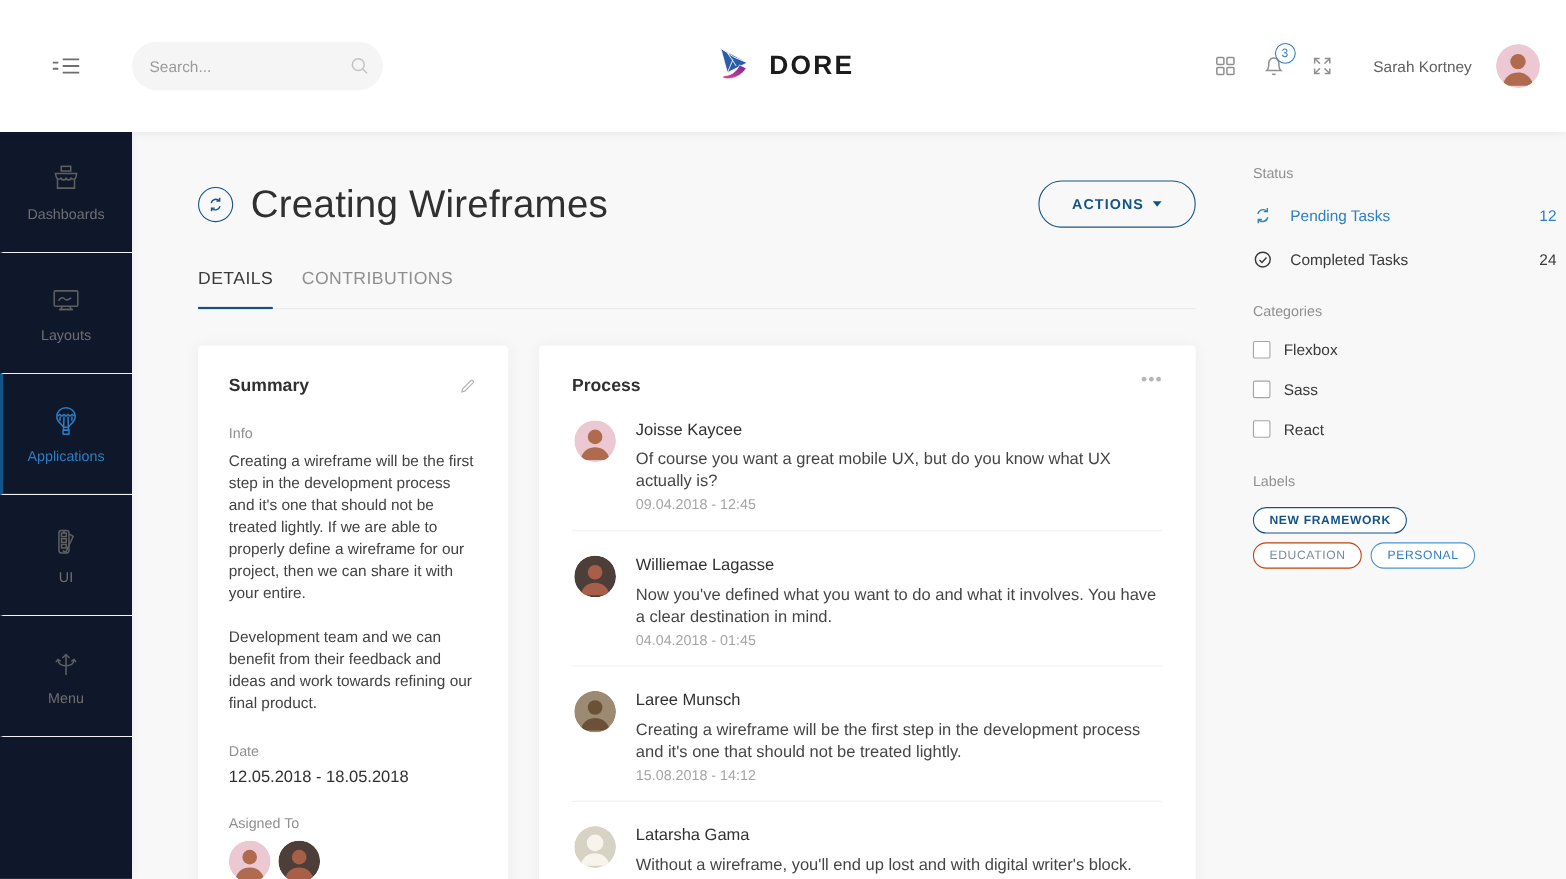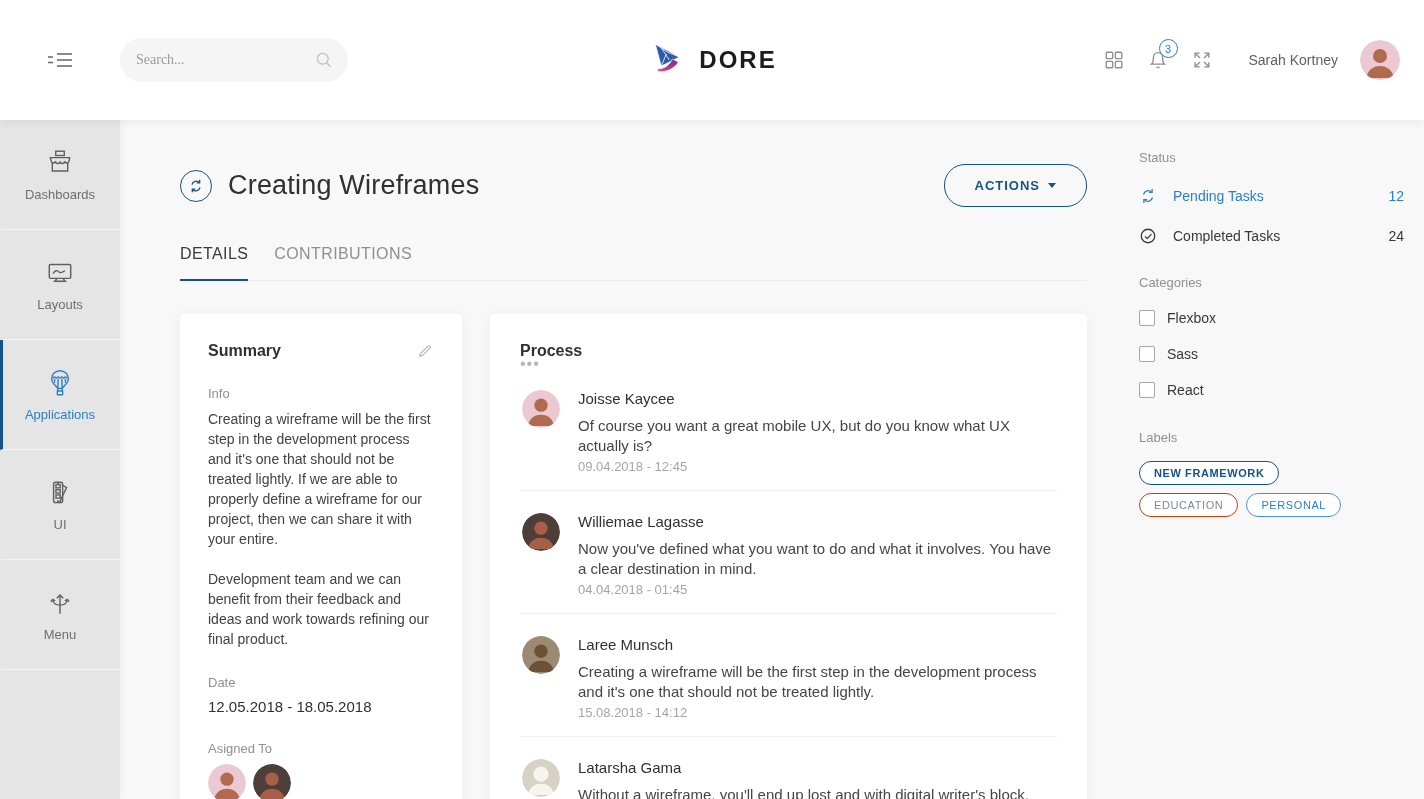--- a/index.html
+++ b/index.html
@@ -36,7 +36,7 @@
   }
   .search-pill input{
     flex:1;border:none;background:transparent;outline:none;
-    font-family:Liberation Serif, serif;font-size:14px;color:#0369a1;
+    font-family:Liberation Sans, sans-serif;font-size:14px;color:#0369a1;
   }
   .search-pill input::placeholder{color:#9a9a9a;}
   .search-icon{color:#c2c2c2;}

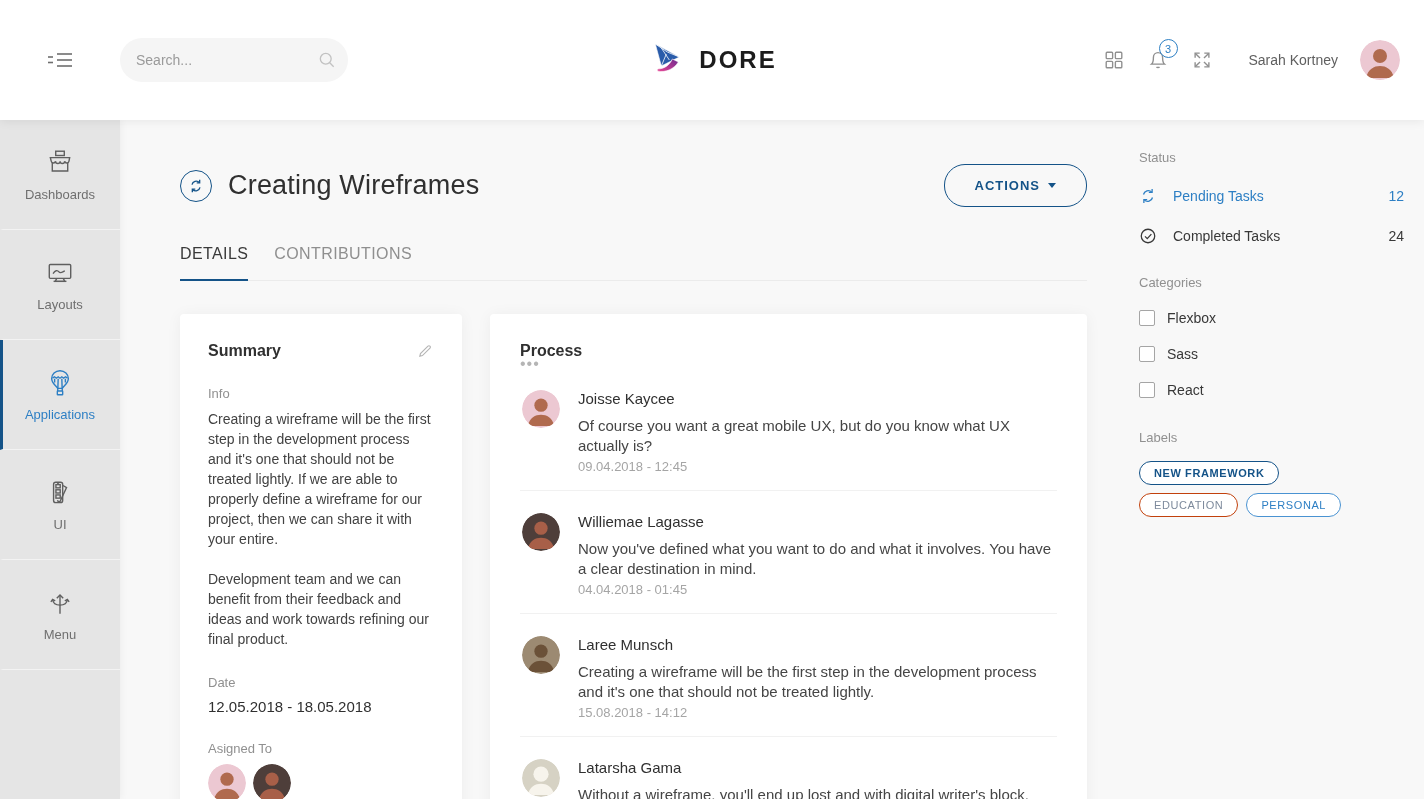--- a/index.html
+++ b/index.html
@@ -140,7 +140,7 @@
   .comment-date{font-size:13px;color:#a5a5a5;margin-top:3px;}
 
   
-  .rightbar{flex:1;padding:30px 20px 0 52px;}
+  .rightbar{flex:1;padding:30px 9px 0 52px;}
   .panel-heading{font-size:13px;color:var(--text-muted);}
   .status-list{margin-top:22px;}
   .status-row{display:flex;align-items:center;margin-bottom:22px;cursor:pointer;}

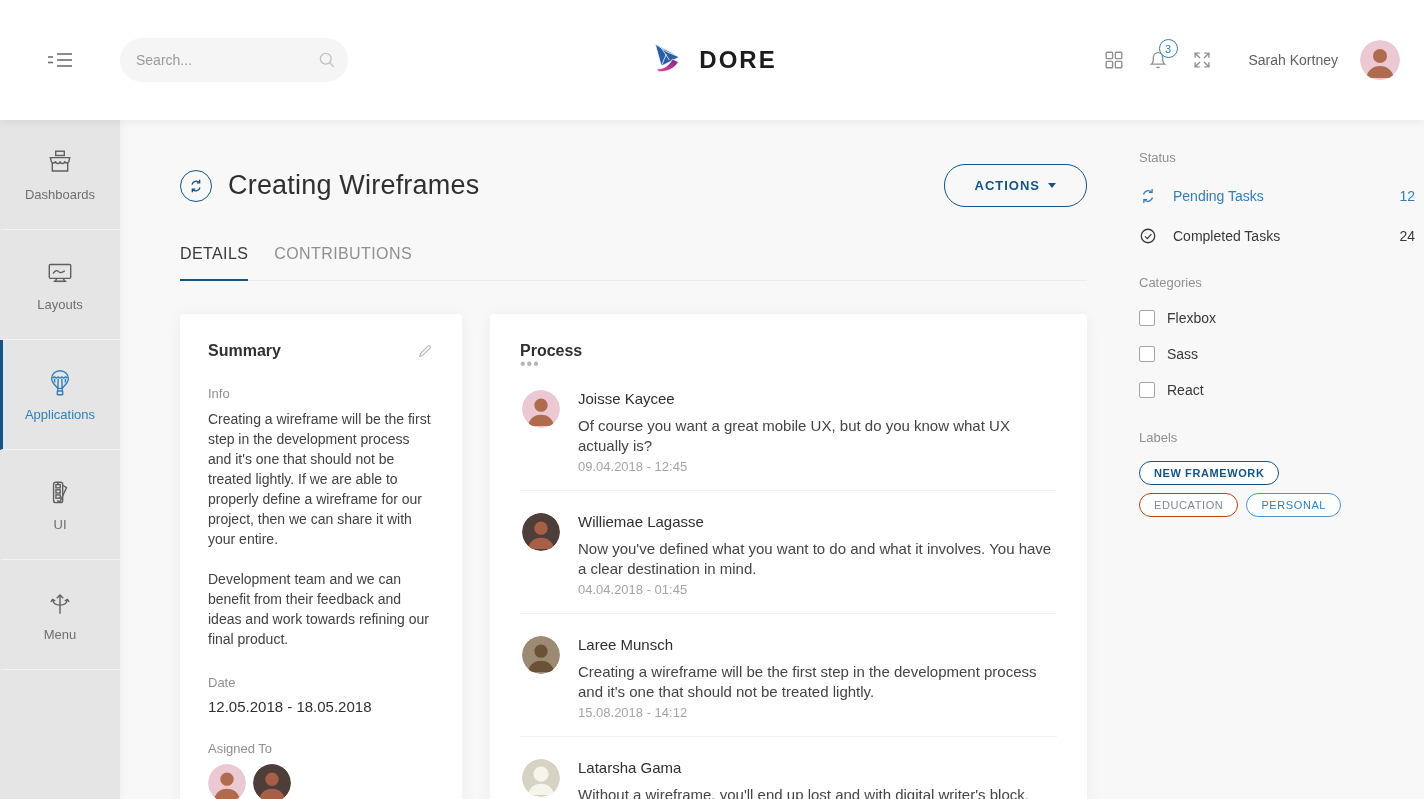--- a/index.html
+++ b/index.html
@@ -66,7 +66,7 @@
   
   .layout{display:flex;height:679px;}
   .sidebar{
-    width:120px;background:#e5e5e5;flex:0 0 auto;
+    width:120px;background:#0f172a;flex:0 0 auto;
     box-shadow:1px 0 8px rgba(0,0,0,.05);
   }
   .side-item{

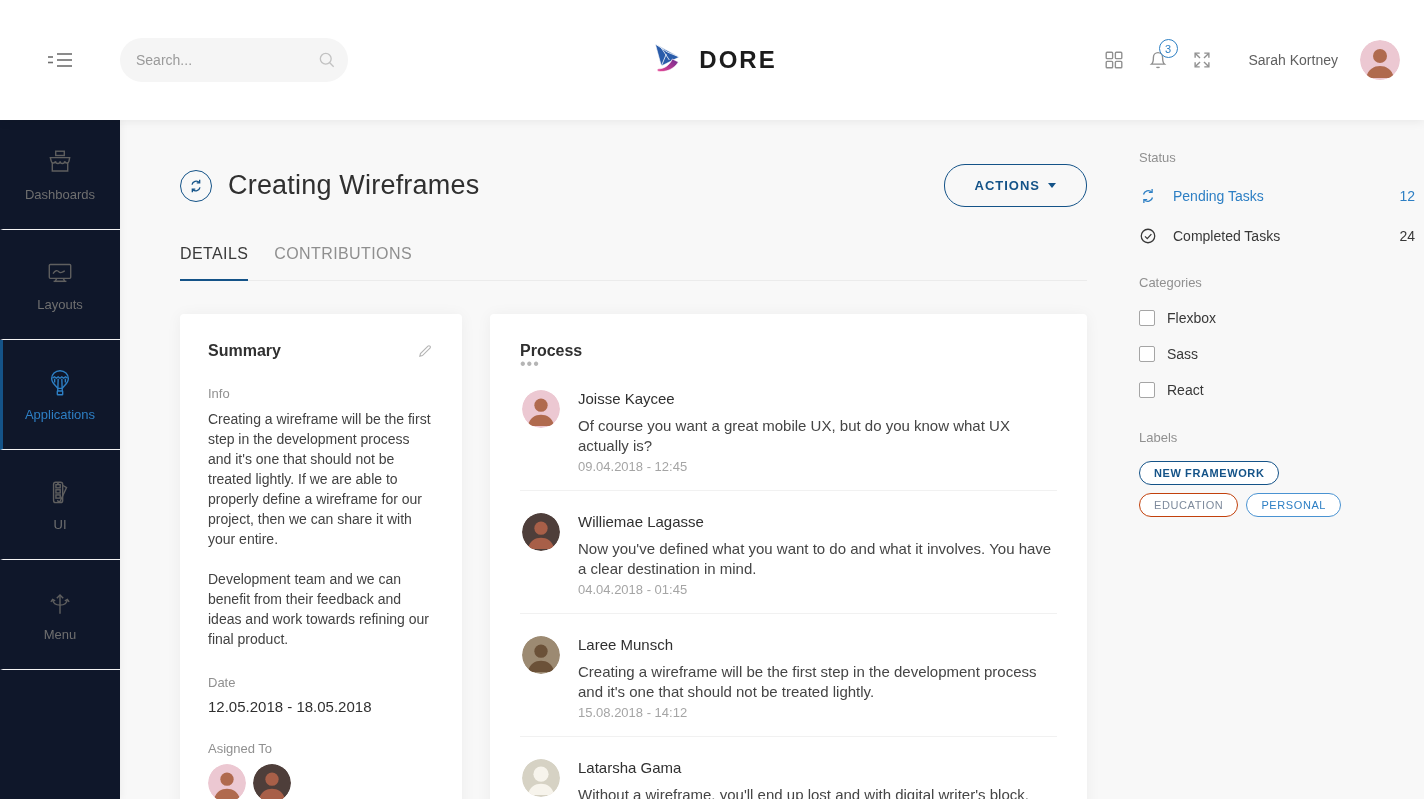--- a/index.html
+++ b/index.html
@@ -84,7 +84,7 @@
     width:32px;height:32px;border-radius:50%;border:1px solid var(--primary);
     color:var(--primary);display:flex;align-items:center;justify-content:center;cursor:pointer;
   }
-  .page-title{font-size:27px;font-weight:400;color:var(--text-dark);margin-left:16px;letter-spacing:.2px;}
+  .page-title{font-size:35px;font-weight:400;color:var(--text-dark);margin-left:16px;letter-spacing:.2px;}
   .actions-btn{
     margin-left:auto;margin-right:0;
     border:1px solid var(--primary);background:transparent;color:var(--primary);

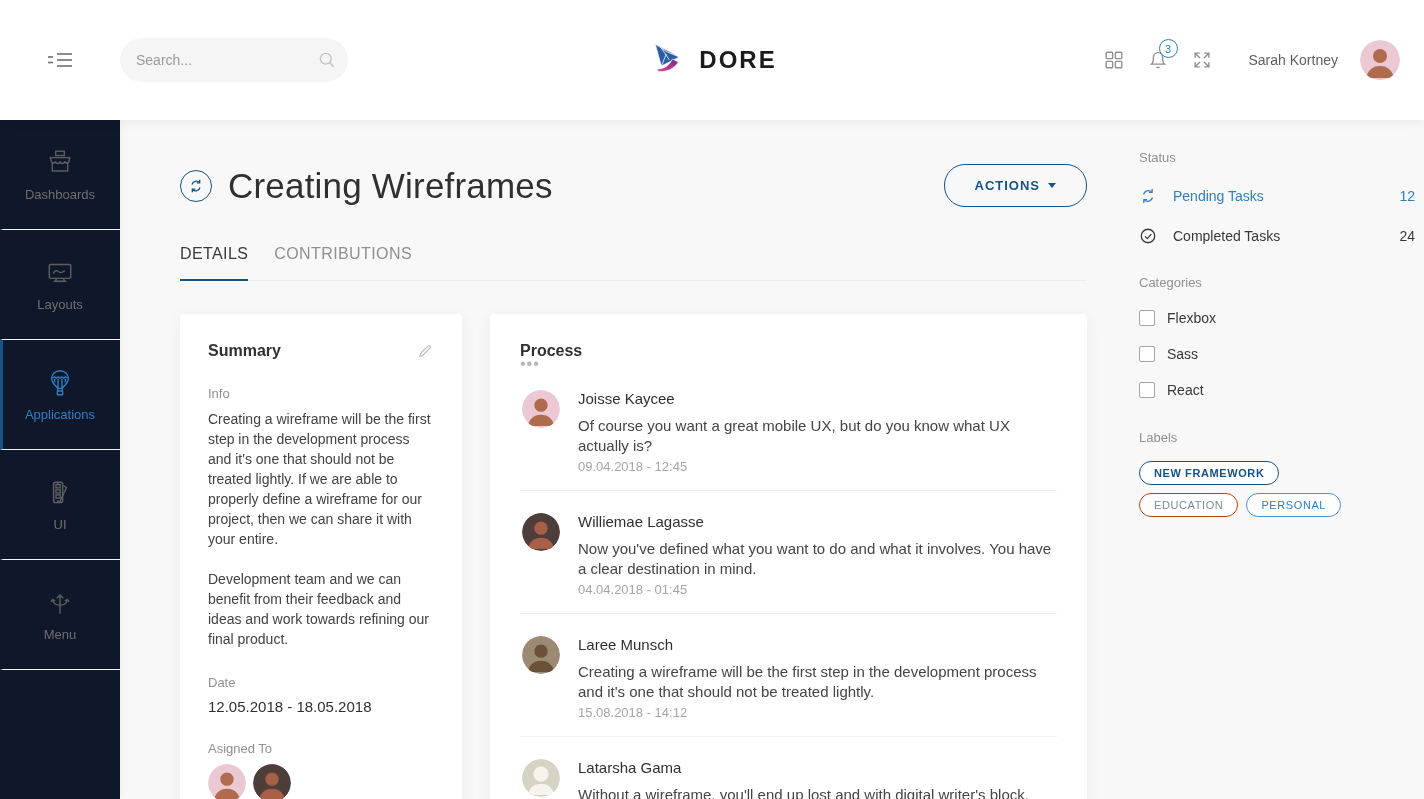--- a/index.html
+++ b/index.html
@@ -128,7 +128,7 @@
   .pill.primary{border-color:var(--primary);color:var(--primary);font-weight:bold;}
 
   .process-card{width:597px;padding:28px 30px 10px 30px;min-height:540px;}
-  .process-head{display:flex;align-items:flex-start;justify-content:space-between;flex-direction:column;}
+  .process-head{display:flex;align-items:flex-start;justify-content:space-between;}
   .ellipsis{color:#b5b5b5;font-size:16px;letter-spacing:1px;line-height:8px;cursor:pointer;}
   .comment{
     display:flex;gap:18px;padding:22px 0 16px 2px;border-bottom:1px solid var(--divider);

